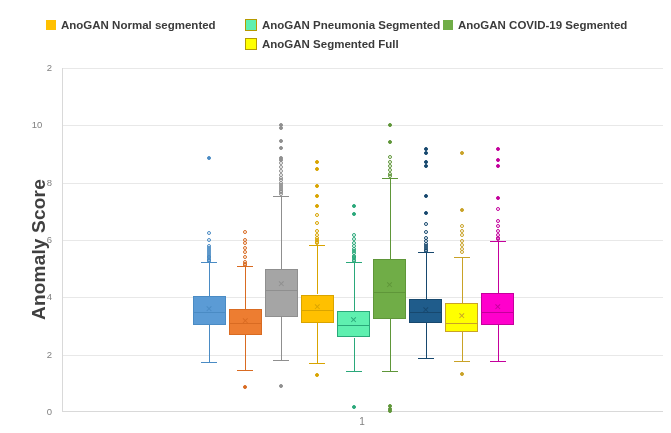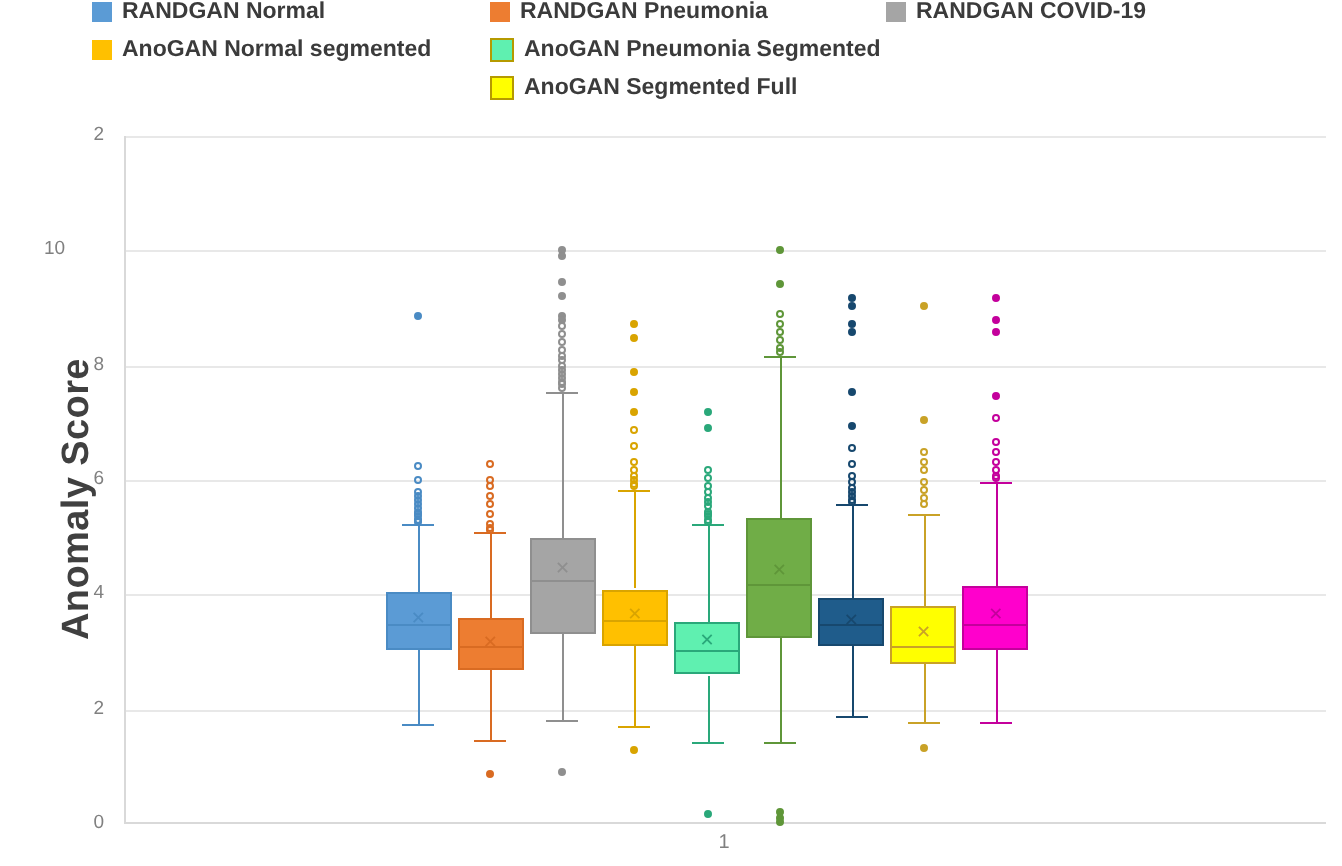--- a/index.html
+++ b/index.html
@@ -89,20 +89,6 @@
 <div id="chart-root">
 
   <div class="legend" id="legend">
-      <div class="legend-row r0">
-        <div class="legend-item c0">
-          <span class="swatch" style="background: rgb(91, 155, 213);"></span>
-          <span>RANDGAN Normal</span>
-        </div>
-        <div class="legend-item c1">
-          <span class="swatch" style="background: rgb(237, 125, 49);"></span>
-          <span>RANDGAN Pneumonia</span>
-        </div>
-        <div class="legend-item c2">
-          <span class="swatch" style="background: rgb(165, 165, 165);"></span>
-          <span>RANDGAN COVID-19</span>
-        </div>
-      </div>
       <div class="legend-row r1">
         <div class="legend-item c1">
           <span class="swatch" style="background: rgb(95, 240, 176); border: 1px solid rgb(181, 154, 0);"></span>

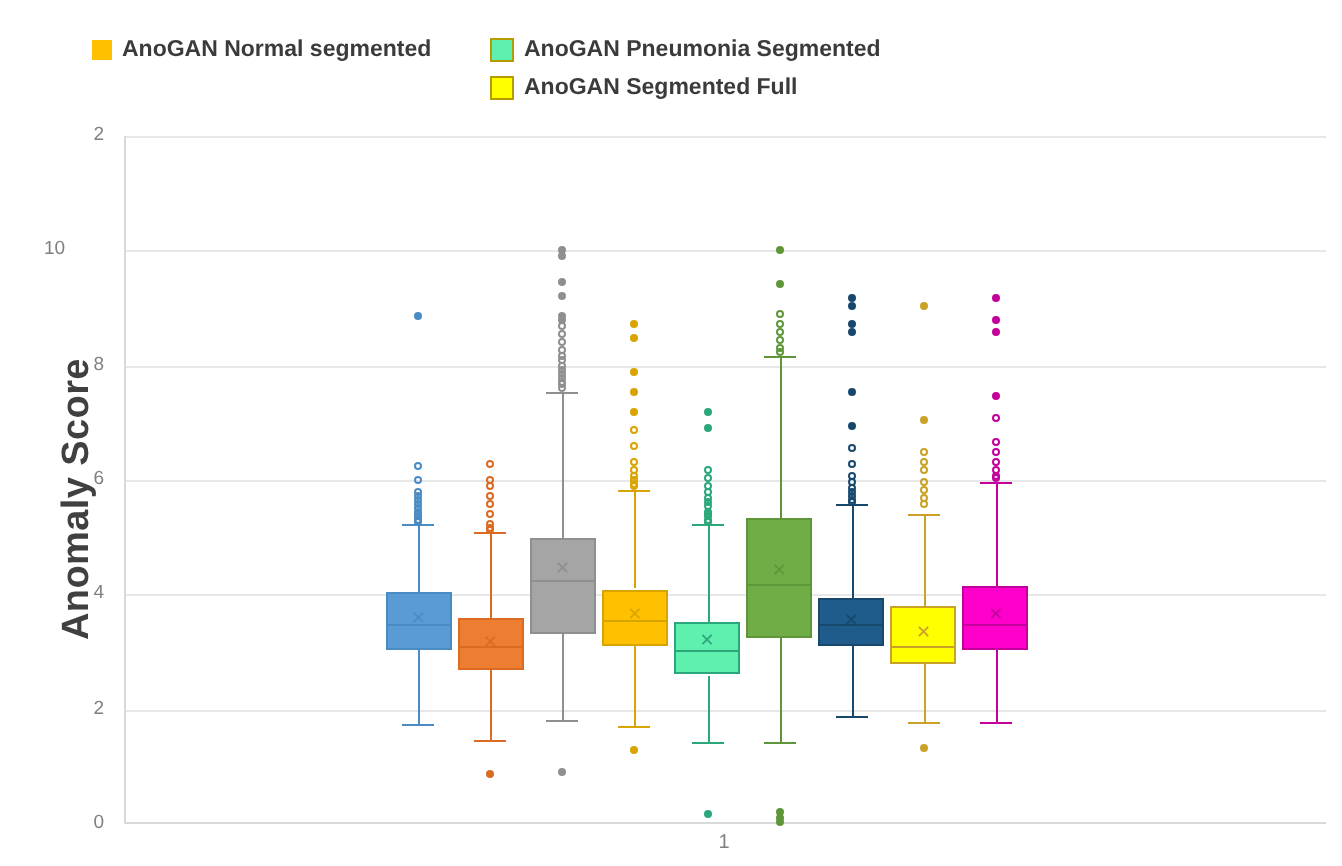--- a/index.html
+++ b/index.html
@@ -97,6 +97,10 @@
         <div class="legend-item c0">
           <span class="swatch" style="background: rgb(255, 192, 0);"></span>
           <span>AnoGAN Normal segmented</span>
+        </div>
+        <div class="legend-item c2">
+          <span class="swatch" style="background: rgb(112, 173, 71);"></span>
+          <span>AnoGAN COVID-19 Segmented</span>
         </div>
       </div>
       <div class="legend-row r2">

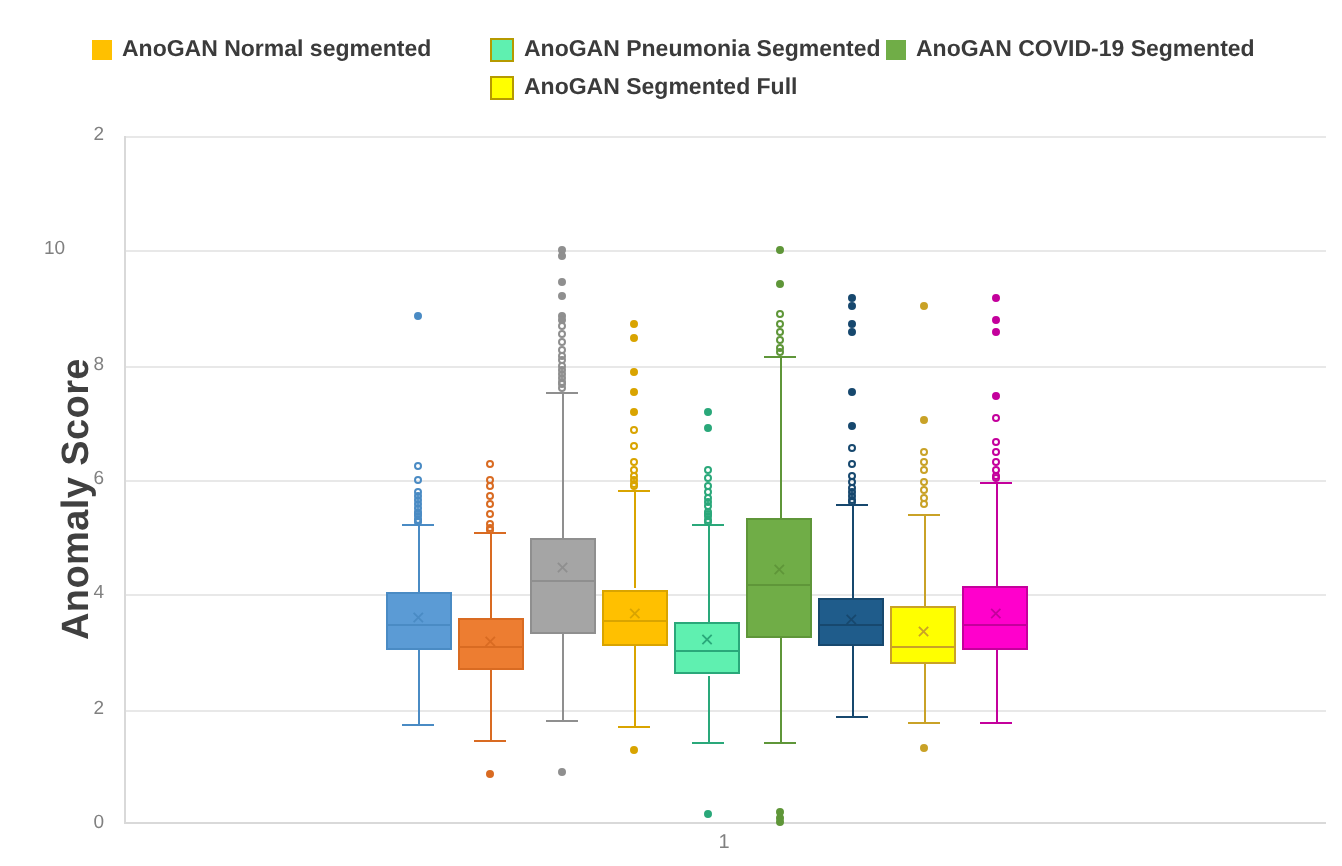--- a/index.html
+++ b/index.html
@@ -328,7 +328,7 @@
       <div class="ytick" style="position: absolute; left: 22px; width: 30px; text-align: right; top: 291.3px;">4</div>
       <div class="ytick" style="position: absolute; left: 22px; width: 30px; text-align: right; top: 234px;">6</div>
       <div class="ytick" style="position: absolute; left: 22px; width: 30px; text-align: right; top: 176.7px;">8</div>
-      <div class="ytick" style="position: absolute; left: 22px; width: 30px; text-align: left; top: 119.3px;">10</div>
+      <div class="ytick" style="position: absolute; left: 22px; width: 30px; text-align: center; top: 119.3px;">10</div>
       <div class="ytick" style="position: absolute; left: 22px; width: 30px; text-align: right; top: 62px;">2</div>
     </div>
 

